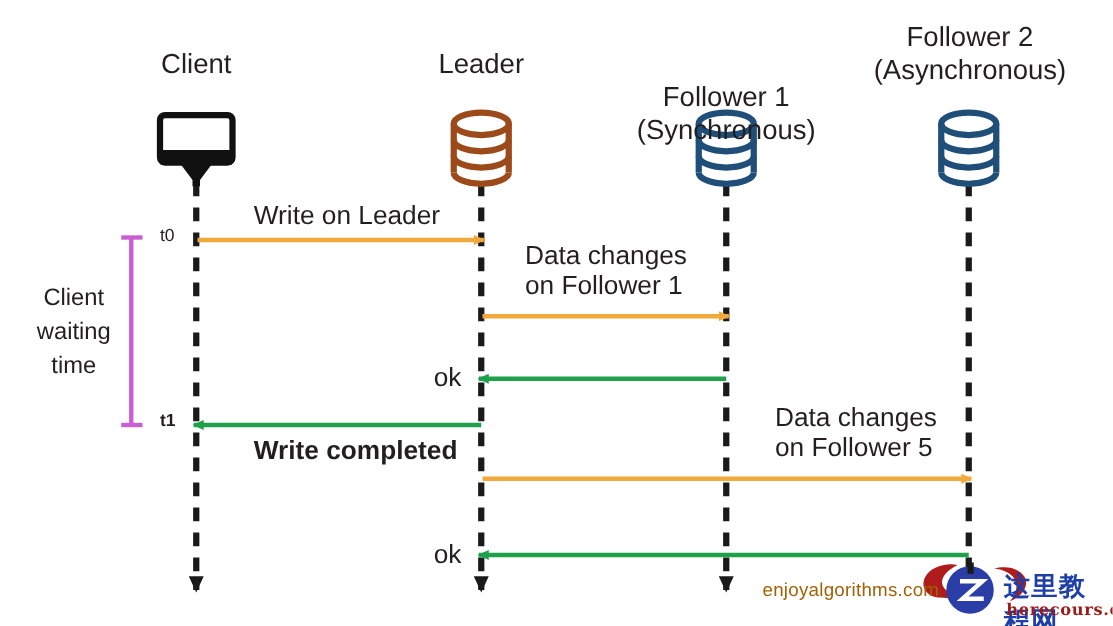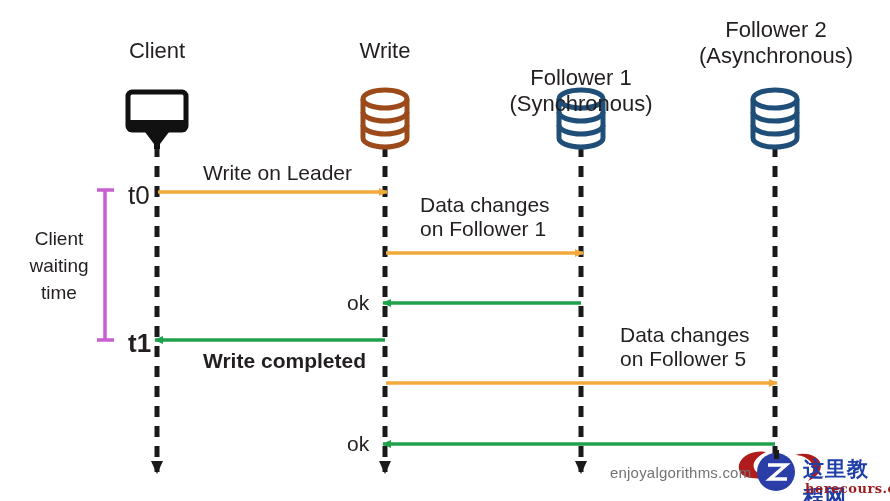--- a/index.html
+++ b/index.html
@@ -114,7 +114,7 @@
   </div>
 
   <div class="lbl hdr" style="left:333px;top:38px;width:104px;">
-    <span>Write</span>
+    <span>Leader</span>
   </div>
 
   <div class="lbl hdr" style="left:491px;top:17px;width:180px;margin-top:48px;">

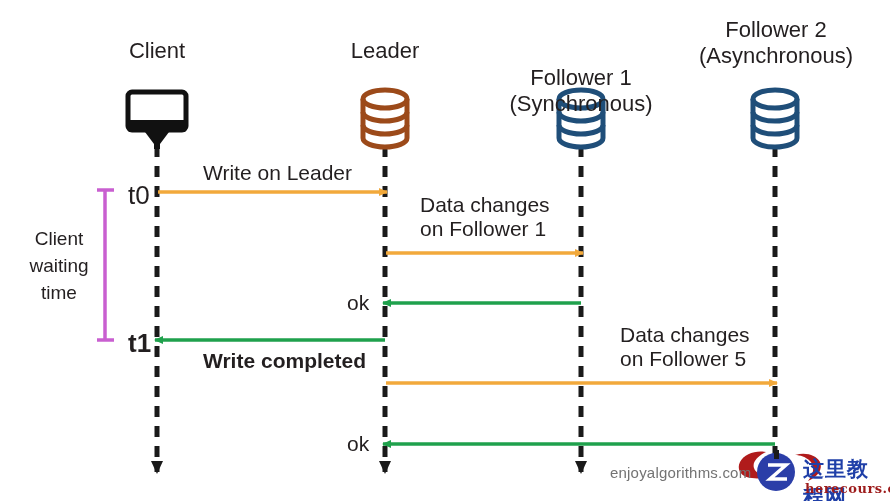--- a/index.html
+++ b/index.html
@@ -10,7 +10,7 @@
   .lbl{position:absolute;white-space:nowrap;color:#231f20;}
   .hdr{font-size:22px;text-align:center;line-height:26px;}
   .msg{font-size:21px;line-height:24px;}
-  .tmark{font-size:26px;}
+  .tmark{font-size:14px;}
   .wait{font-size:19px;text-align:center;line-height:27px;color:#231f20;}
   .wm{position:absolute;font-size:15px;color:#737373;letter-spacing:.2px;}
   .cn{position:absolute;font-family:"DejaVu Sans",sans-serif;font-weight:bold;

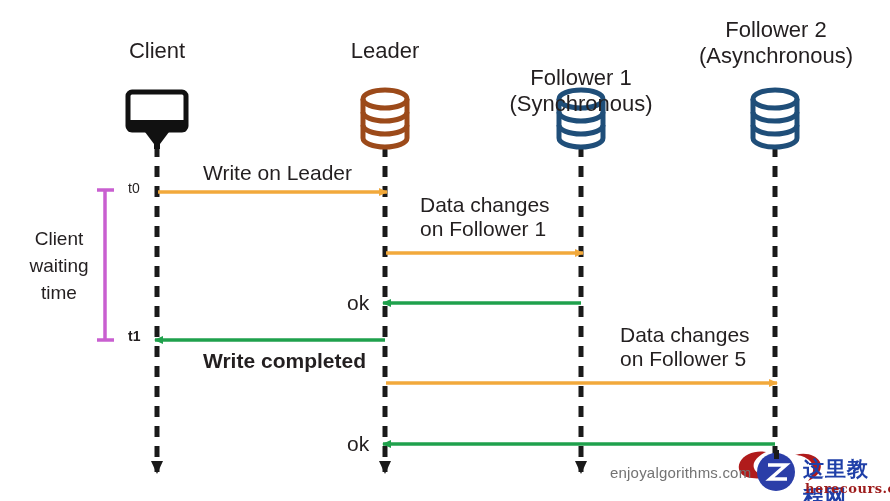--- a/index.html
+++ b/index.html
@@ -12,7 +12,7 @@
   .msg{font-size:21px;line-height:24px;}
   .tmark{font-size:14px;}
   .wait{font-size:19px;text-align:center;line-height:27px;color:#231f20;}
-  .wm{position:absolute;font-size:15px;color:#737373;letter-spacing:.2px;}
+  .wm{position:absolute;font-size:15px;color:#a16207;letter-spacing:.2px;}
   .cn{position:absolute;font-family:"DejaVu Sans",sans-serif;font-weight:bold;
       color:#1f3fa8;font-size:21px;letter-spacing:1px;}
   .cndom{position:absolute;font-family:"DejaVu Serif",serif;font-weight:bold;

